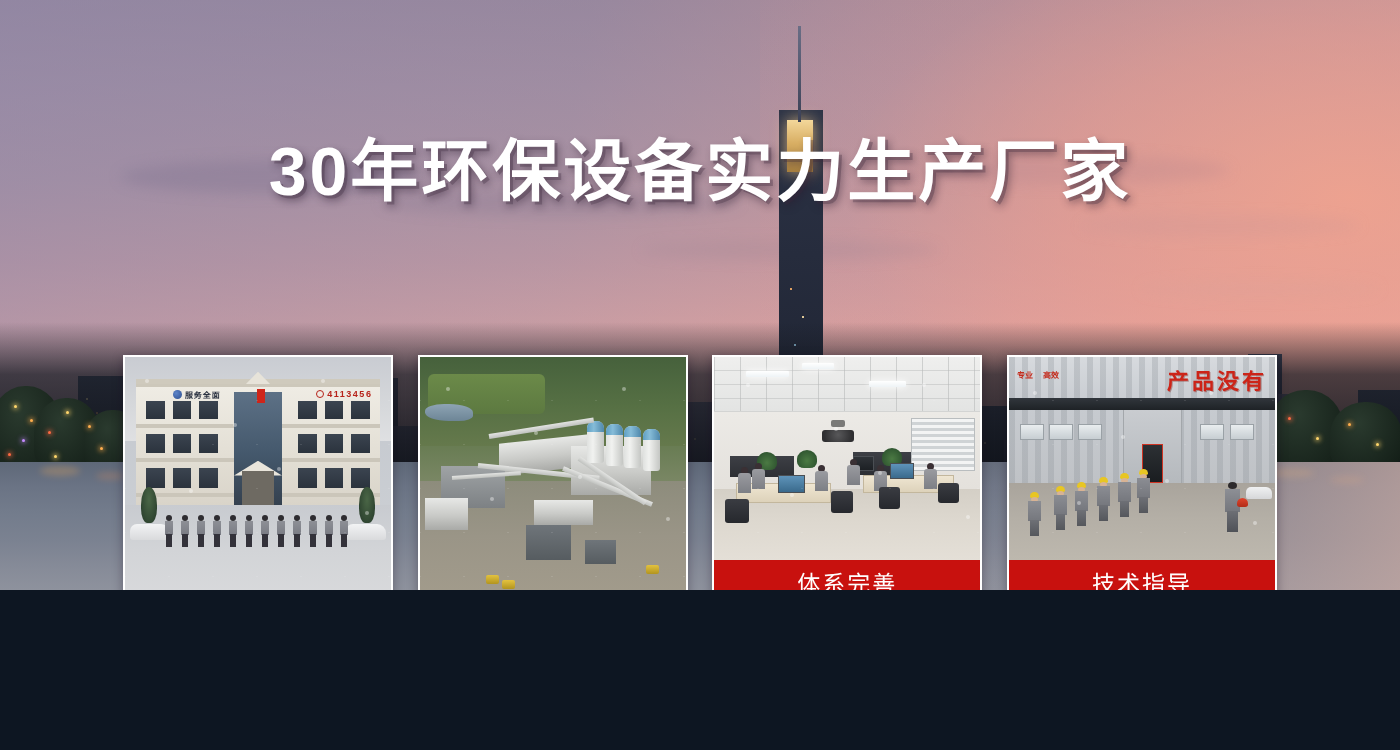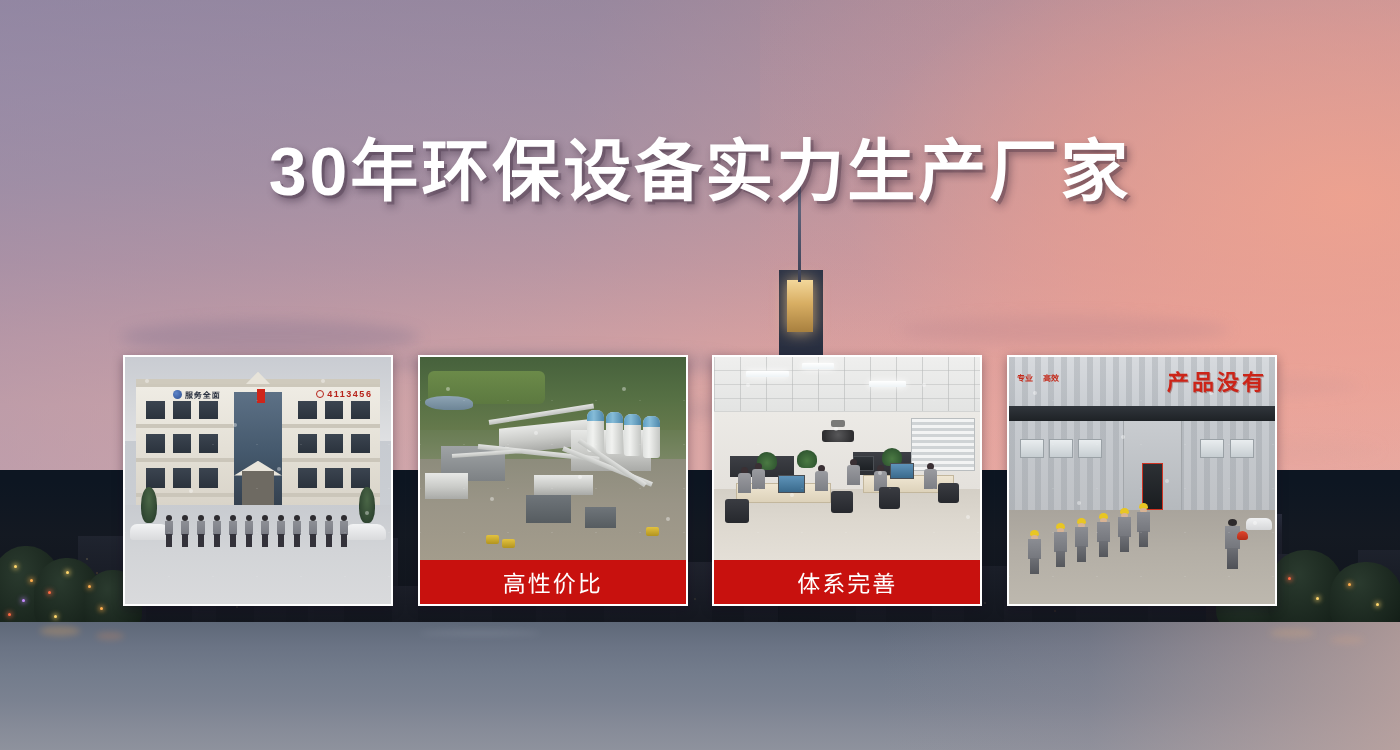--- a/index.html
+++ b/index.html
@@ -16,7 +16,7 @@
   .banner {
     position: relative;
     width: 1400px;
-    height: 750px;
+    height: 590px;
     overflow: hidden;
   }
 

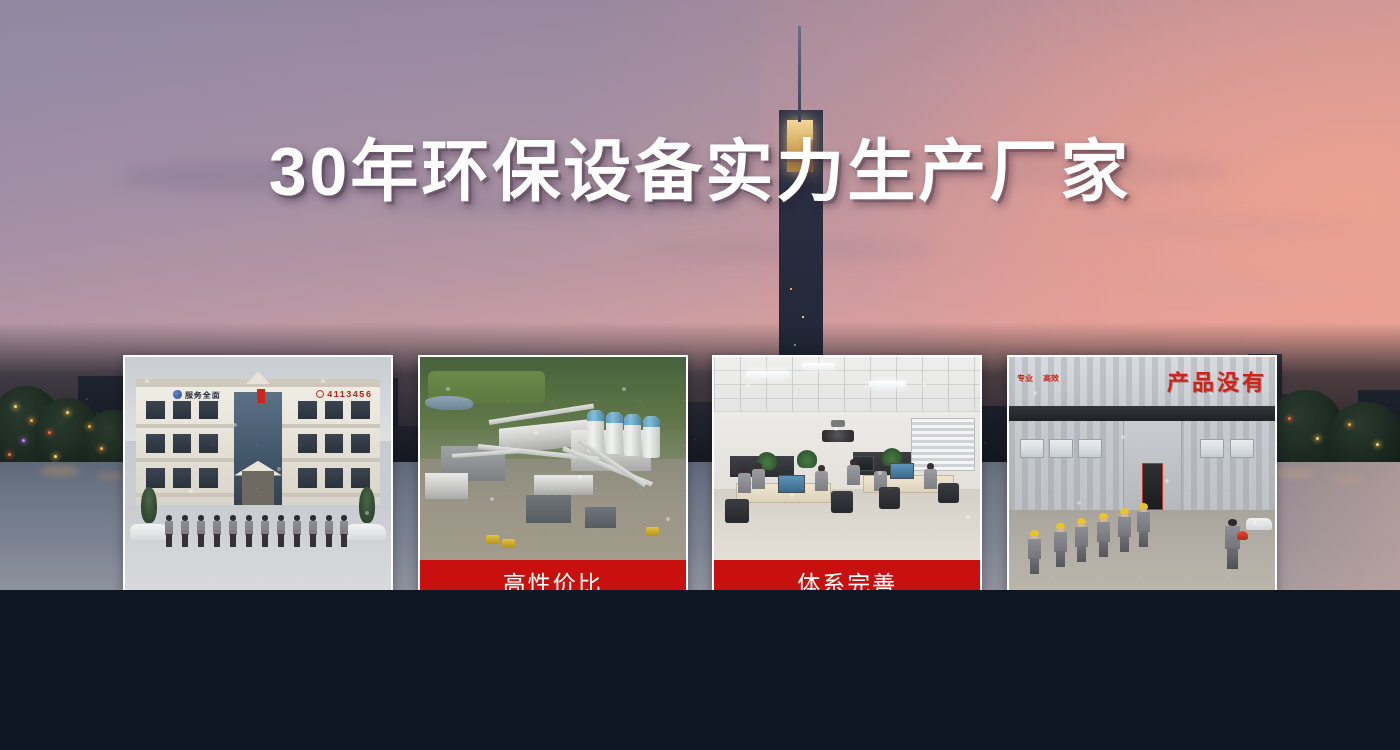--- a/index.html
+++ b/index.html
@@ -731,7 +731,6 @@
           <span class="wm-dot" style="left:246px;top:160px;"></span>
         </div>
       </div>
-      <div class="card-caption">高性价比</div>
     </div>
 
     <div class="card">

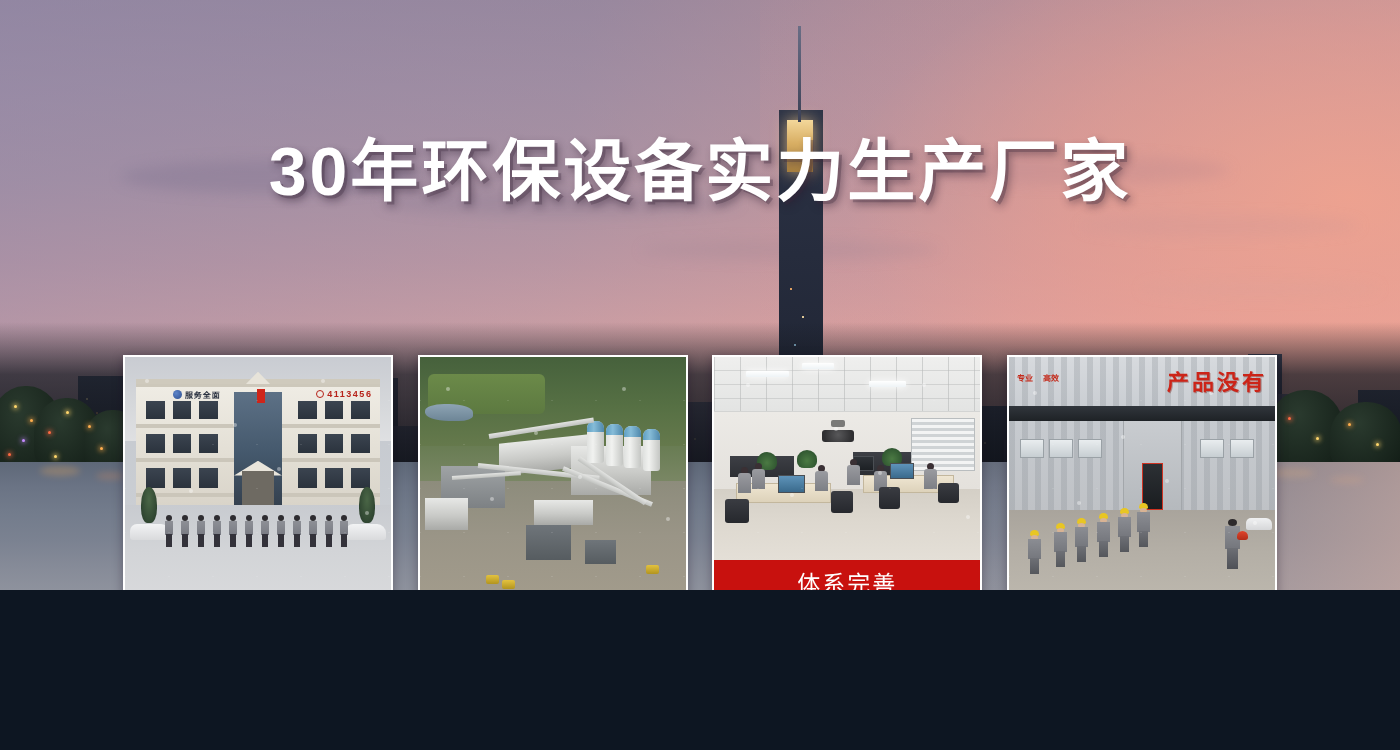--- a/index.html
+++ b/index.html
@@ -886,6 +886,7 @@
           <span class="wm-dot" style="left:244px;top:164px;"></span>
         </div>
       </div>
+      <div class="card-caption">技术指导</div>
     </div>
 
   </div>

